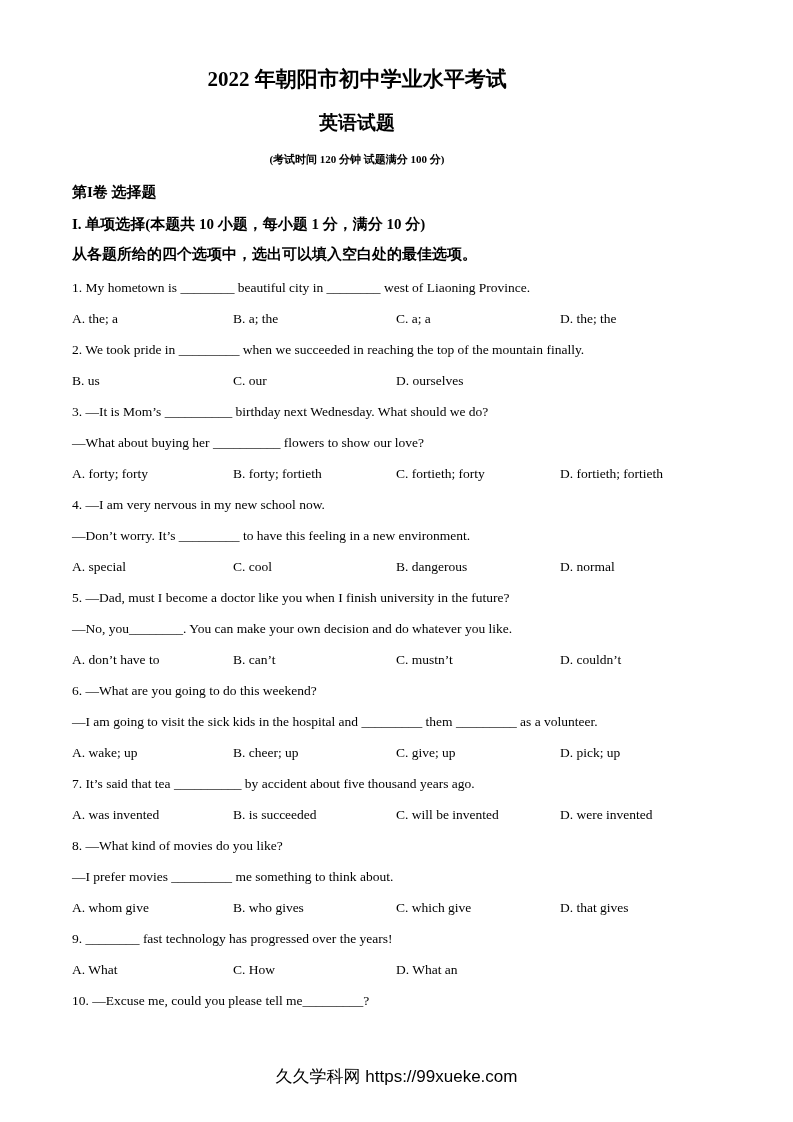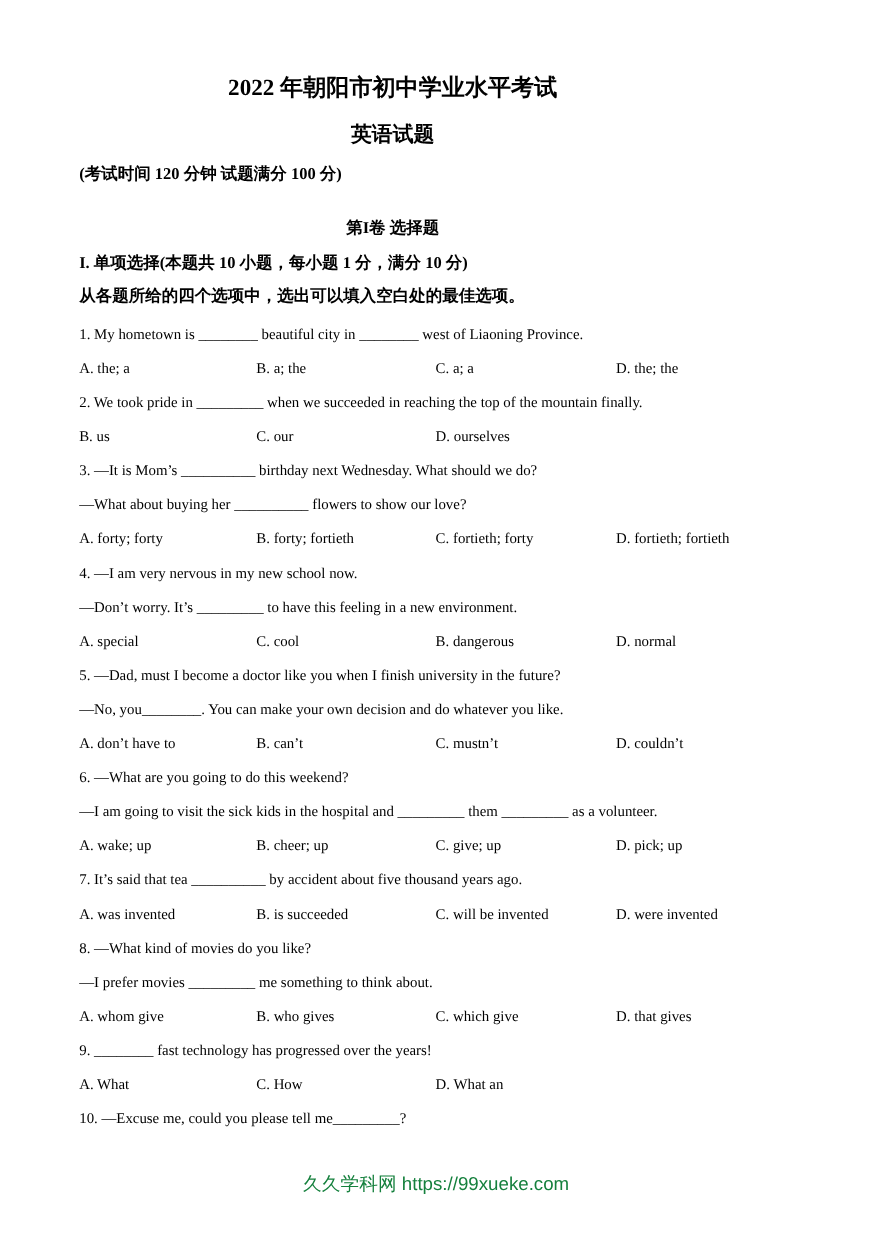--- a/index.html
+++ b/index.html
@@ -33,10 +33,10 @@
   }
   .exam-info {
     margin-top: 13px;
-    font-size: 15px;
-    line-height: 21px;
-    font-weight: bold;
-    text-align: left;
+    font-size: 11px;
+    line-height: 21px;
+    font-weight: bold;
+    text-align: center;
   }
   .section-title {
     margin-top: 28px;

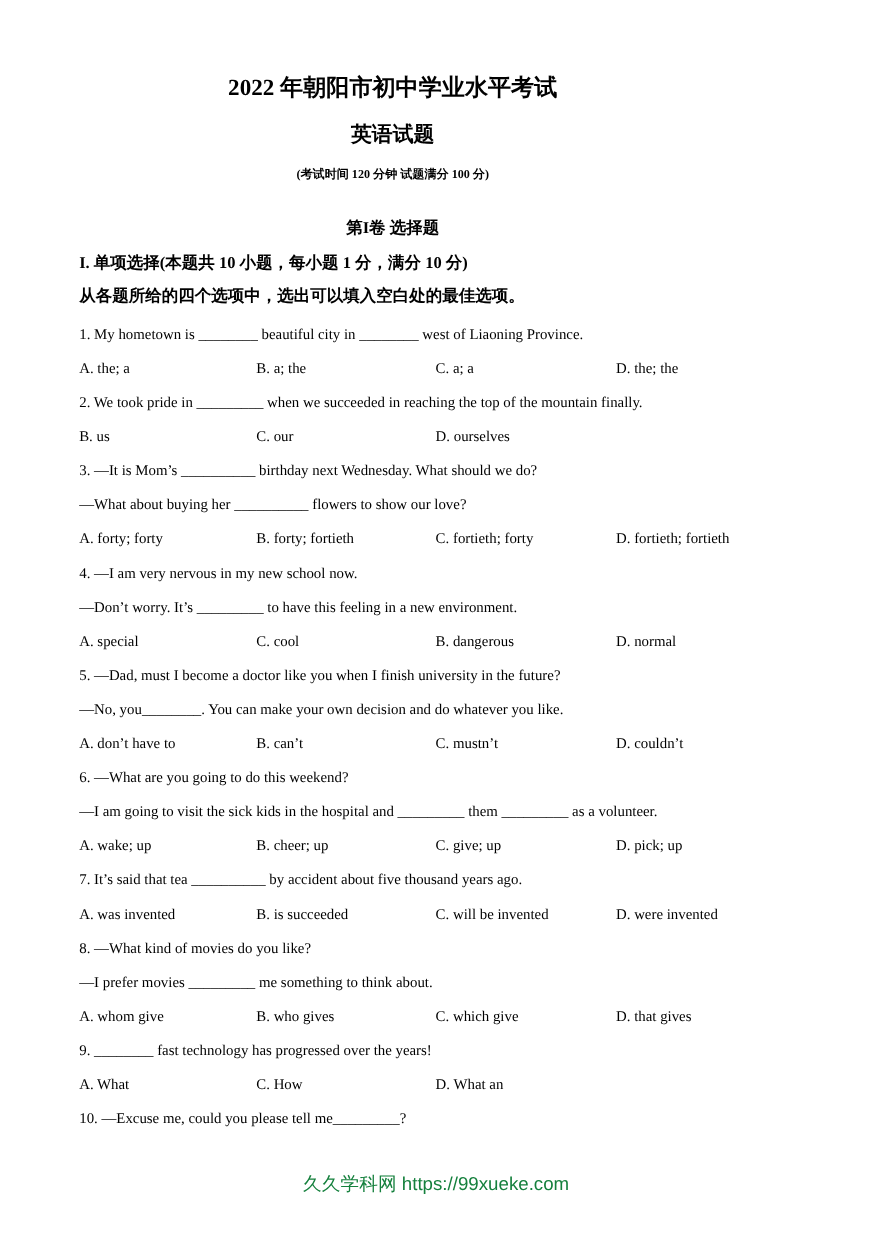--- a/index.html
+++ b/index.html
@@ -39,11 +39,11 @@
     text-align: center;
   }
   .section-title {
-    margin-top: 28px;
+    margin-top: 12px;
     font-size: 15px;
     line-height: 21px;
     font-weight: bold;
-    text-align: center;
+    text-align: left;
   }
   .part-heading {
     margin-top: 11px;

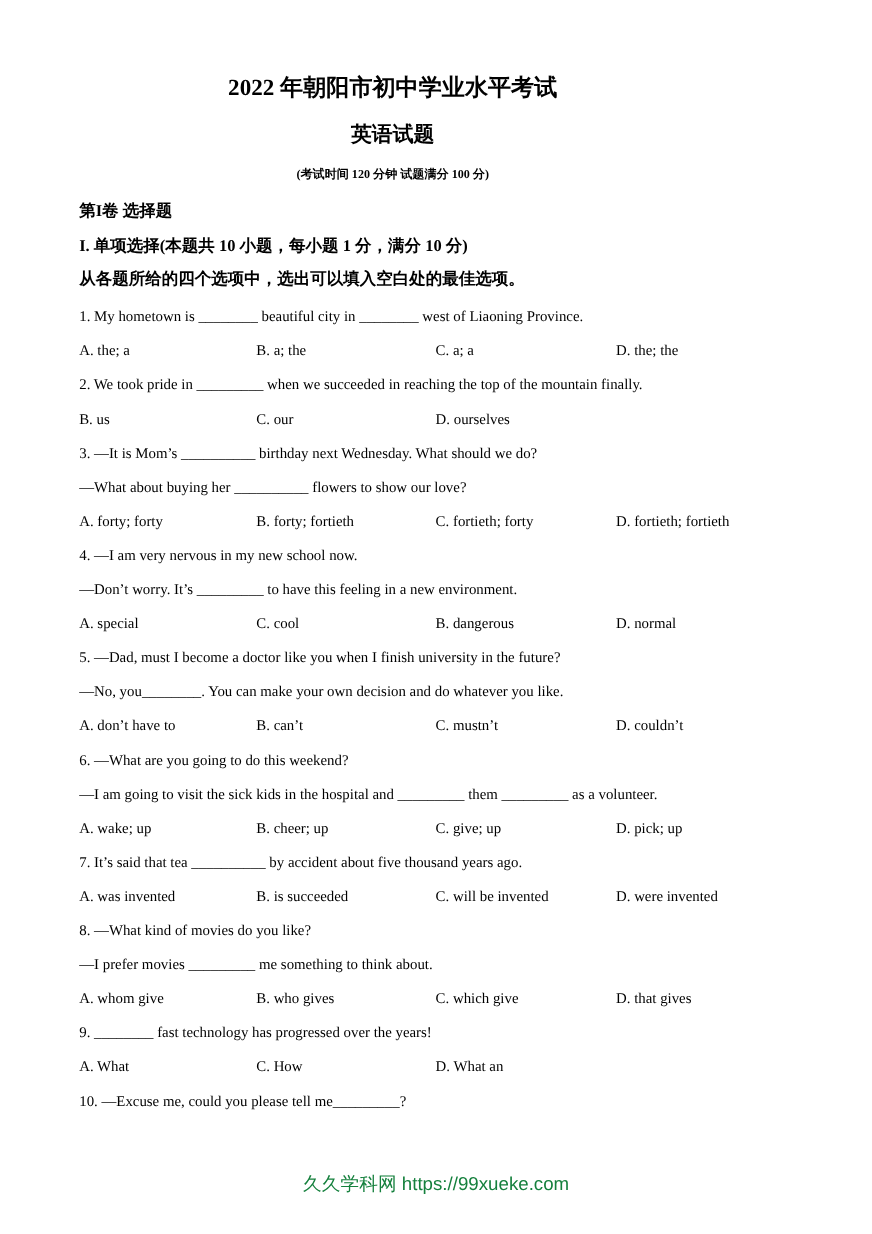--- a/index.html
+++ b/index.html
@@ -81,7 +81,7 @@
     left: 0;
     width: 793px;
     text-align: center;
-    color: #15803d;
+    color: #000000;
     font-size: 17px;
     line-height: 22px;
     font-family: "Liberation Sans", "DejaVu Sans", sans-serif;

